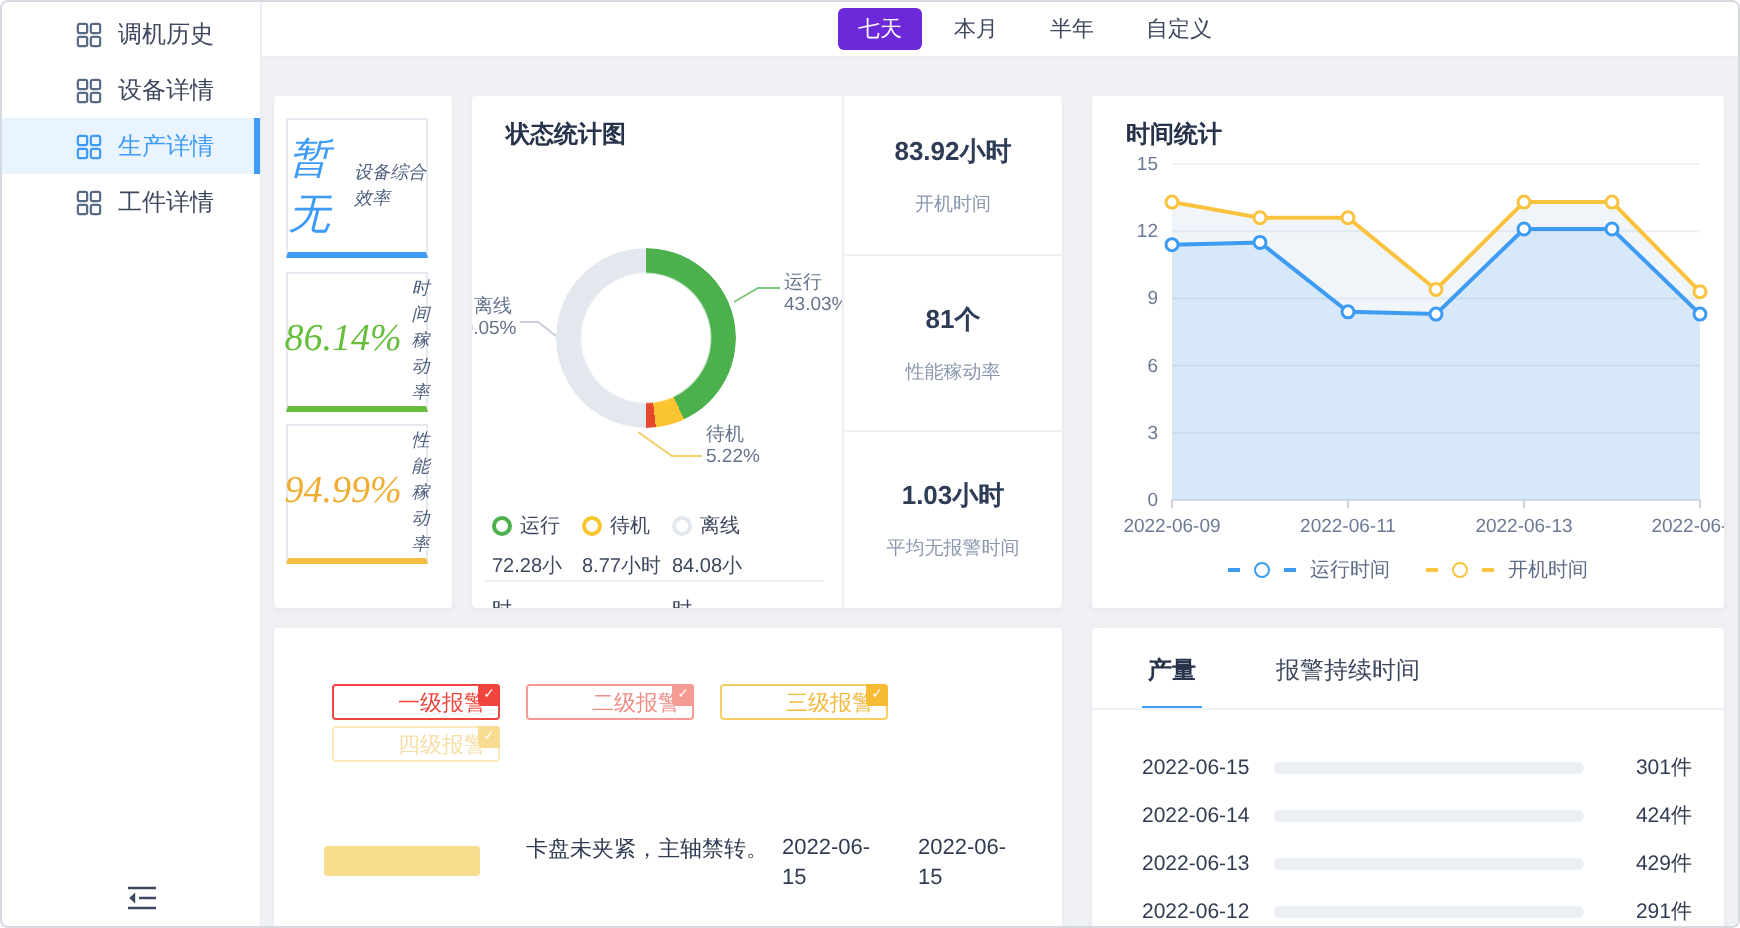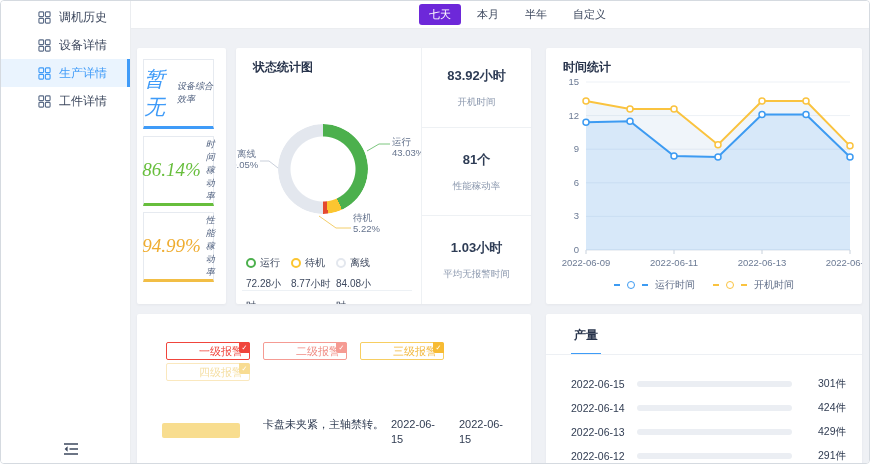--- a/index.html
+++ b/index.html
@@ -343,6 +343,7 @@
     <div class="card" id="prod-card">
       <div class="ptabs">
         <span class="ptab active">产量</span>
+        <span class="ptab">报警持续时间</span>
       </div>
       <div class="tab-sep"></div>
       <div class="prod-rows">

